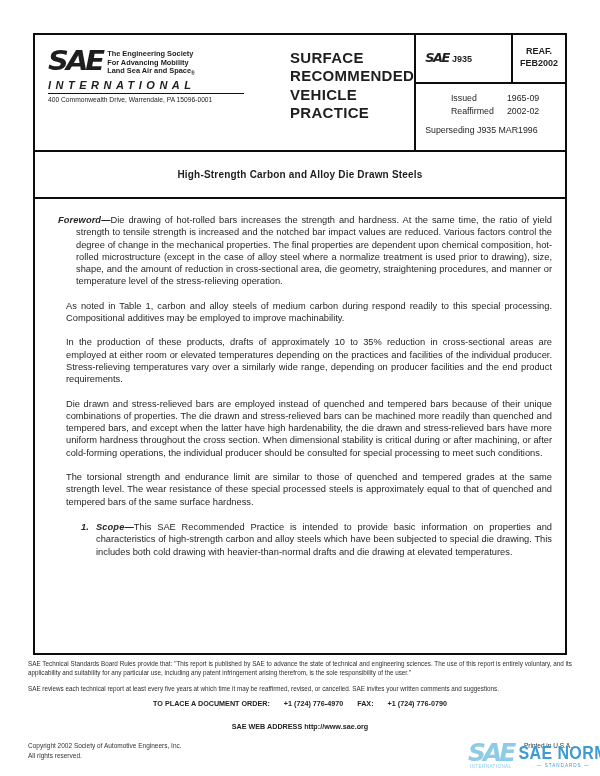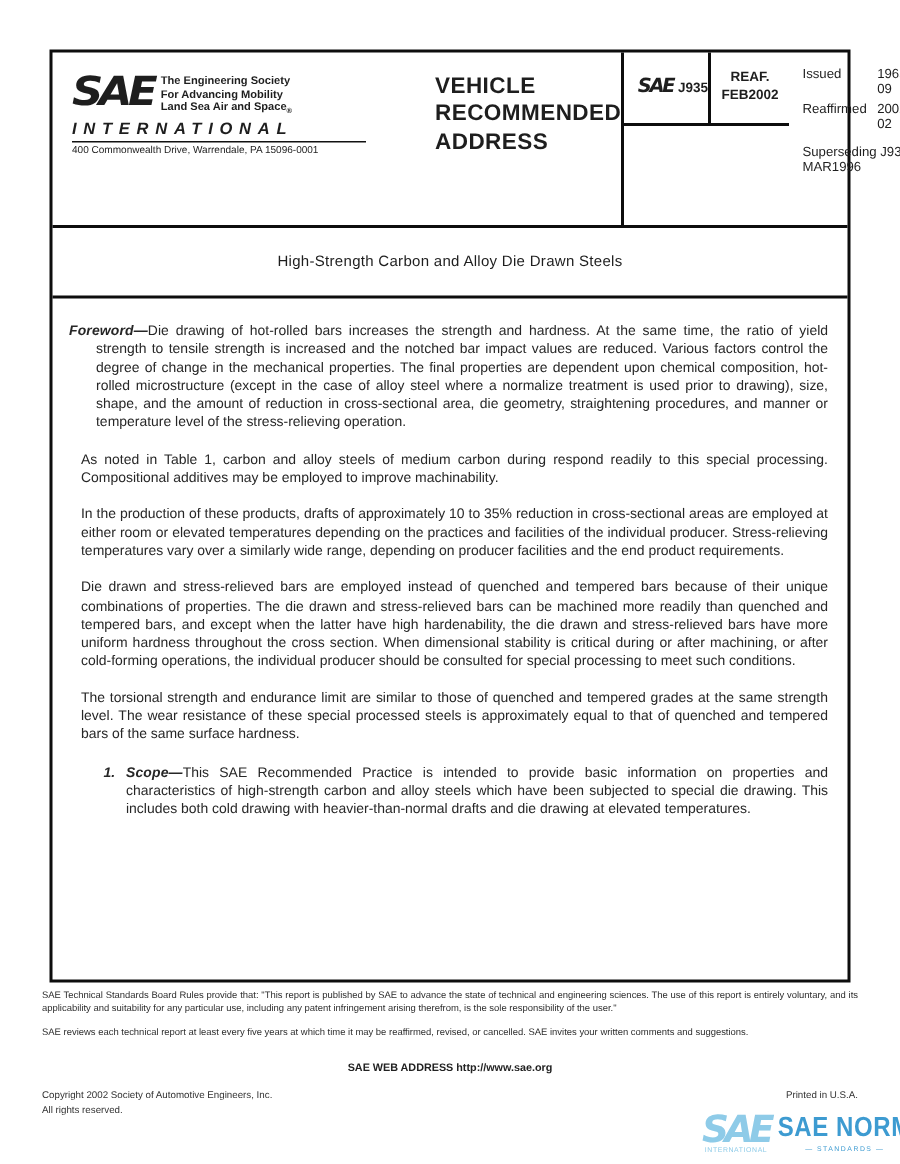--- a/index.html
+++ b/index.html
@@ -112,6 +112,7 @@
         <div class="addr">400 Commonwealth Drive, Warrendale, PA 15096-0001</div>
       </div>
       <div class="doc-type">
+        <div>SURFACE</div>
         <div>VEHICLE</div>
         <div>RECOMMENDED</div>
         <div>ADDRESS</div>

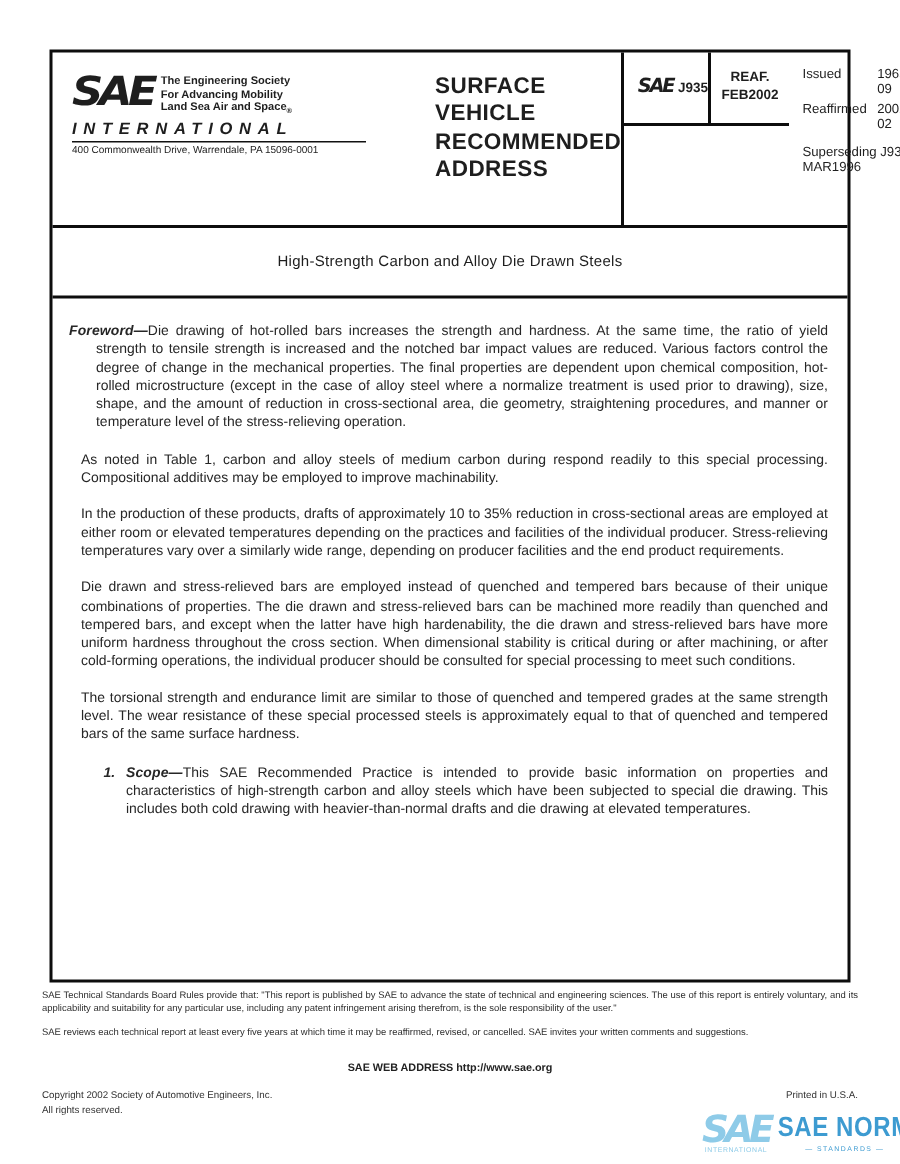--- a/index.html
+++ b/index.html
@@ -36,7 +36,7 @@
 
   .doc-type { font-size:15px; font-weight:bold; line-height:1.22; padding-top:1px; margin-left:32px; letter-spacing:0.3px; }
 
-  .header-right { width:158px; border-left:2.5px solid #0d0d0d; display:flex; flex-direction:row; }
+  .header-right { width:158px; border-left:2.5px solid #0d0d0d; display:flex; flex-direction:column; }
   .ref-top { display:flex; border-bottom:2px solid #0d0d0d; height:49px; }
   .ref-id { flex:1; padding:13px 0 0 9px; white-space:nowrap; }
   .sae-small { font-family:"DejaVu Sans", sans-serif; font-size:13px; font-weight:bold; font-style:italic; letter-spacing:-1.5px; }

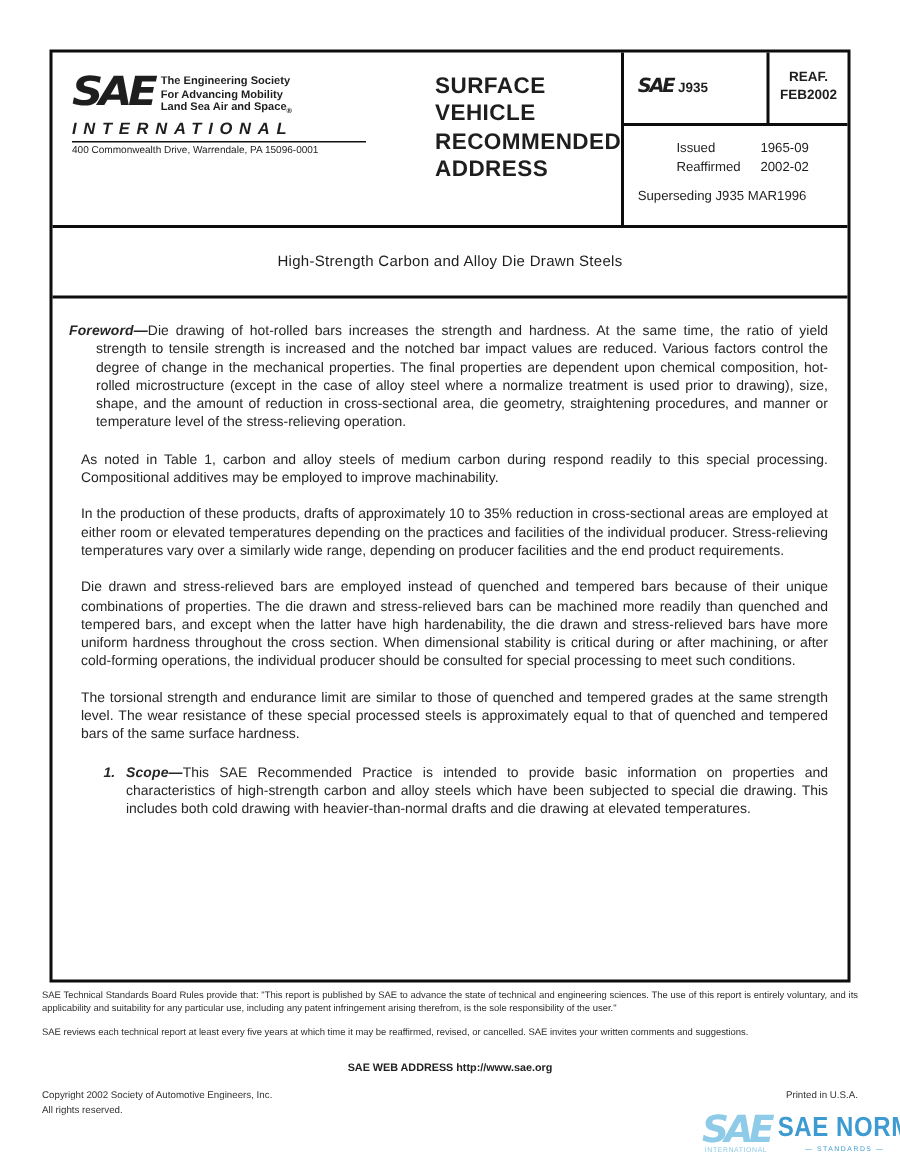--- a/index.html
+++ b/index.html
@@ -113,8 +113,8 @@
       </div>
       <div class="doc-type">
         <div>SURFACE</div>
+        <div>RECOMMENDED</div>
         <div>VEHICLE</div>
-        <div>RECOMMENDED</div>
         <div>ADDRESS</div>
       </div>
     </div>

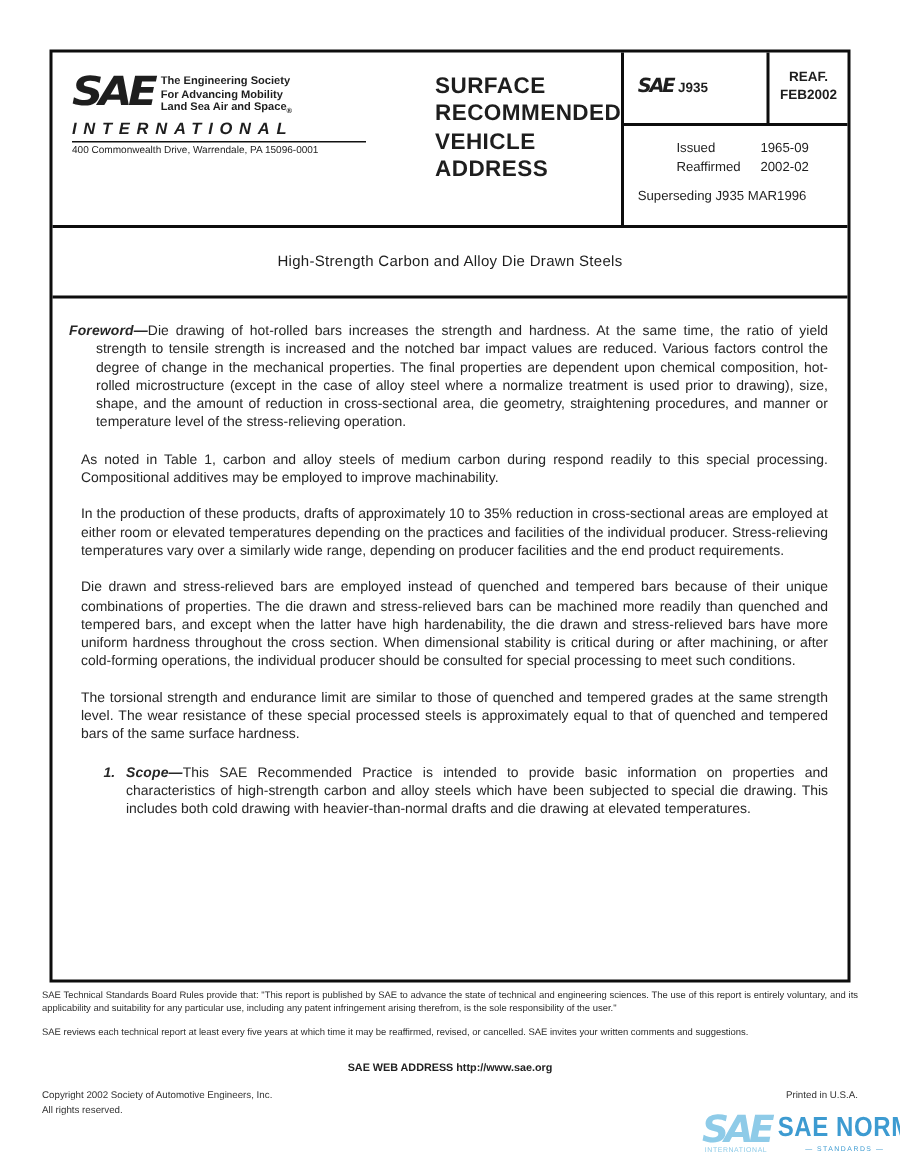--- a/index.html
+++ b/index.html
@@ -115,7 +115,7 @@
         <div>SURFACE</div>
         <div>RECOMMENDED</div>
         <div>VEHICLE</div>
-        <div>ADDRESS</div>
+        <div>PRACTICE</div>
       </div>
     </div>
 

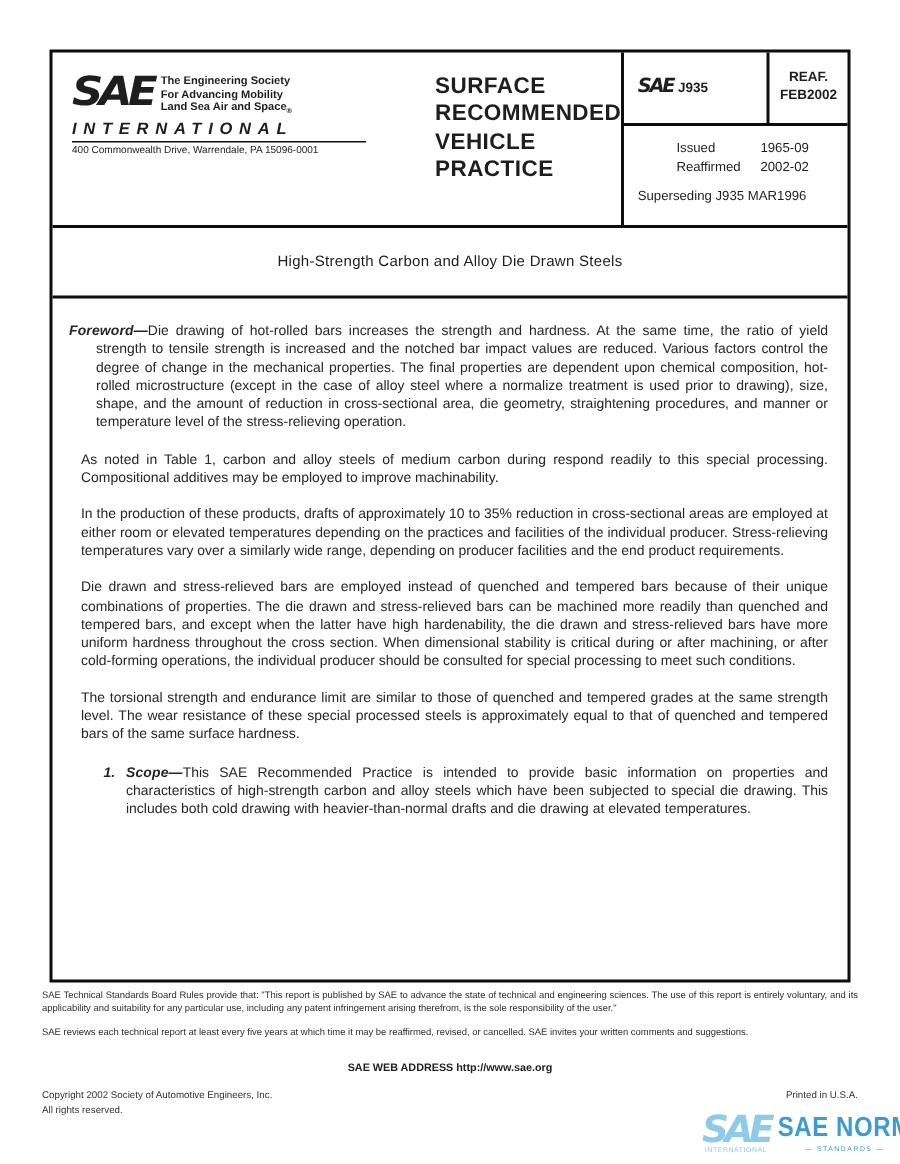--- a/index.html
+++ b/index.html
@@ -51,7 +51,7 @@
   .title-band {
     border-top:2.5px solid #0d0d0d; height:47px;
     display:flex; align-items:center; justify-content:center;
-    font-size:10px; font-weight:normal; letter-spacing:0.2px;
+    font-size:10px; font-weight:bold; letter-spacing:0.2px;
   }
 
   

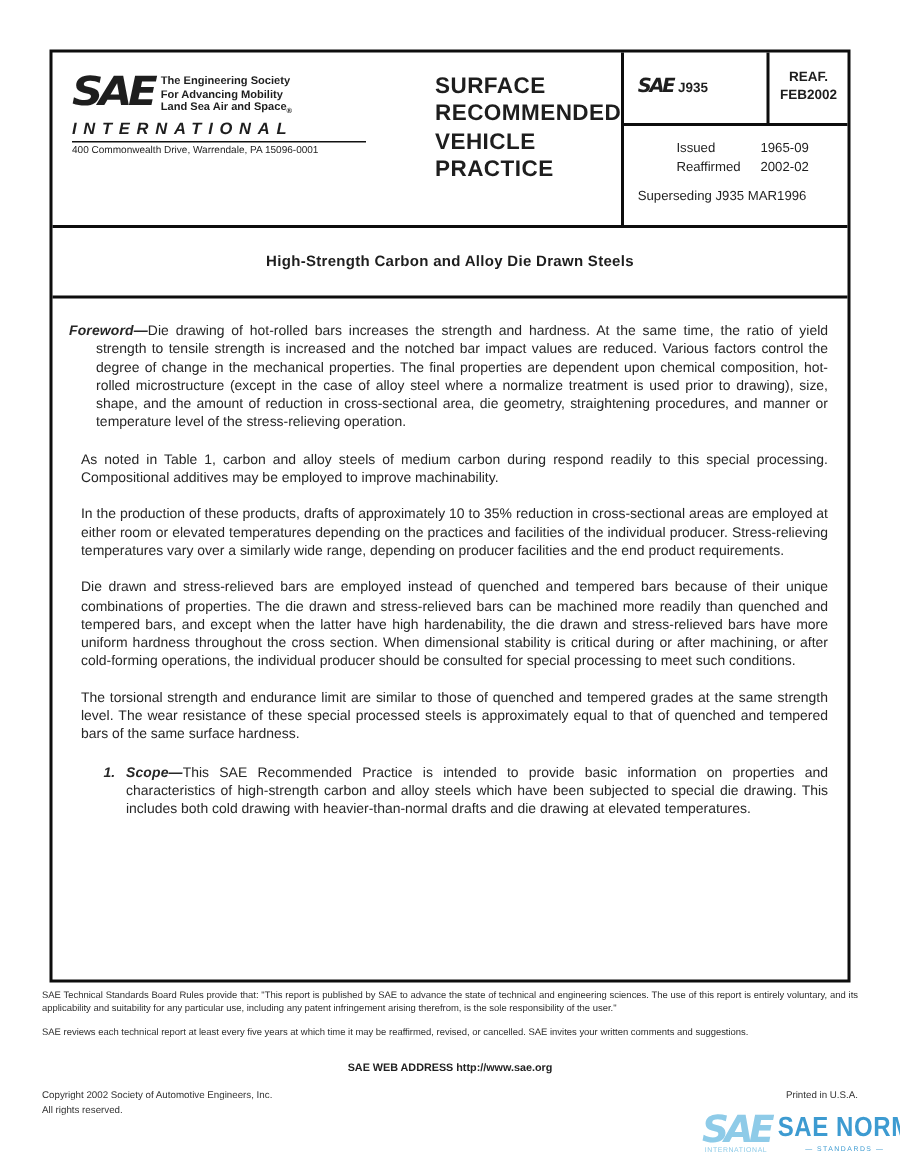--- a/index.html
+++ b/index.html
@@ -57,7 +57,7 @@
   
   .body-box {
     border-top:2.5px solid #0d0d0d; height:455px;
-    padding:15px 13px 0 11px;
+    padding:15px 13px 0 23px;
     font-size:9.3px; line-height:12.3px; text-align:justify; color:#262626;
   }
   .para { margin-bottom:12px; }

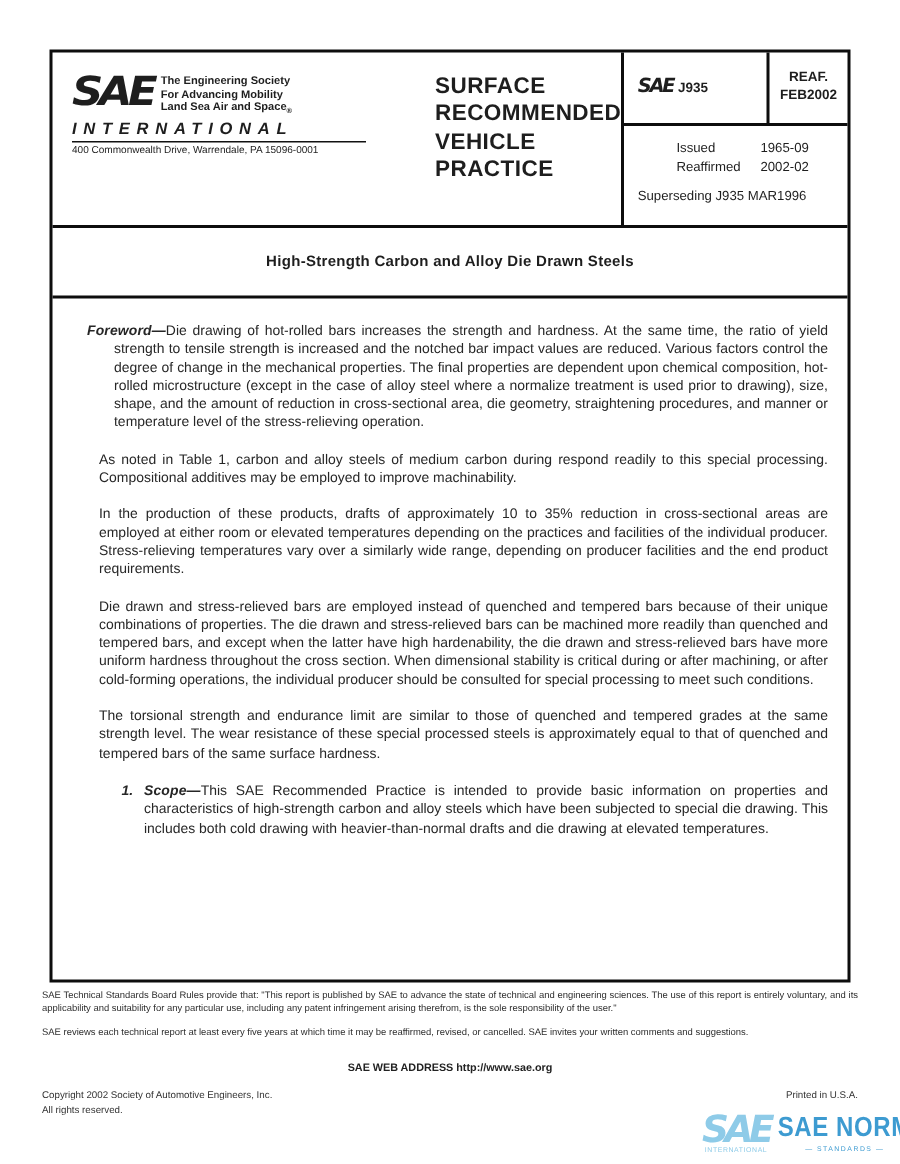--- a/index.html
+++ b/index.html
@@ -163,6 +163,12 @@
 <div class="footer">
   <p class="fine">SAE Technical Standards Board Rules provide that: "This report is published by SAE to advance the state of technical and engineering sciences. The use of this report is entirely voluntary, and its applicability and suitability for any particular use, including any patent infringement arising therefrom, is the sole responsibility of the user."</p>
   <p class="fine">SAE reviews each technical report at least every five years at which time it may be reaffirmed, revised, or cancelled. SAE invites your written comments and suggestions.</p>
+  <div class="order-line">
+    <span>TO PLACE A DOCUMENT ORDER:</span>
+    <span class="gap">+1 (724) 776-4970</span>
+    <span class="gap">FAX:</span>
+    <span class="gap">+1 (724) 776-0790</span>
+  </div>
   <div class="web-line">
     <span>SAE WEB ADDRESS</span>
     <span>http://www.sae.org</span>

